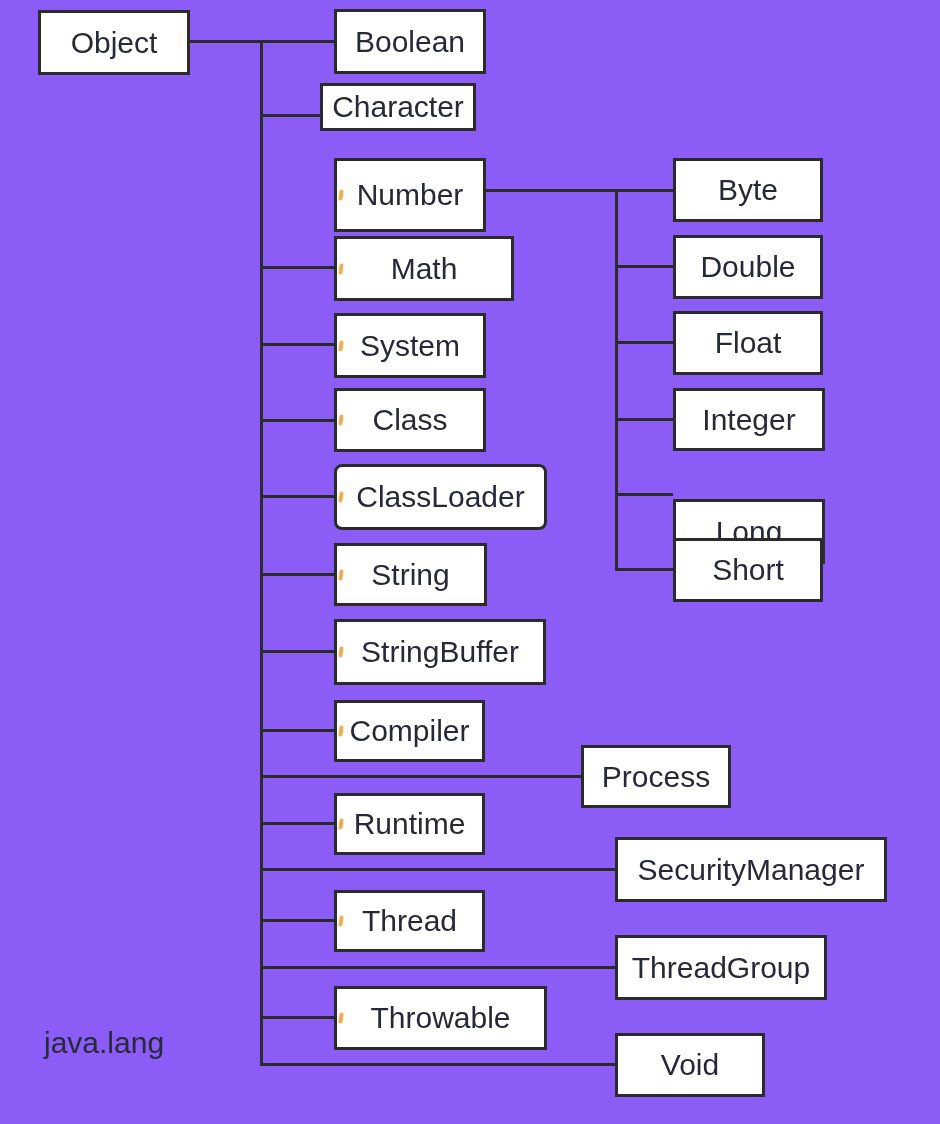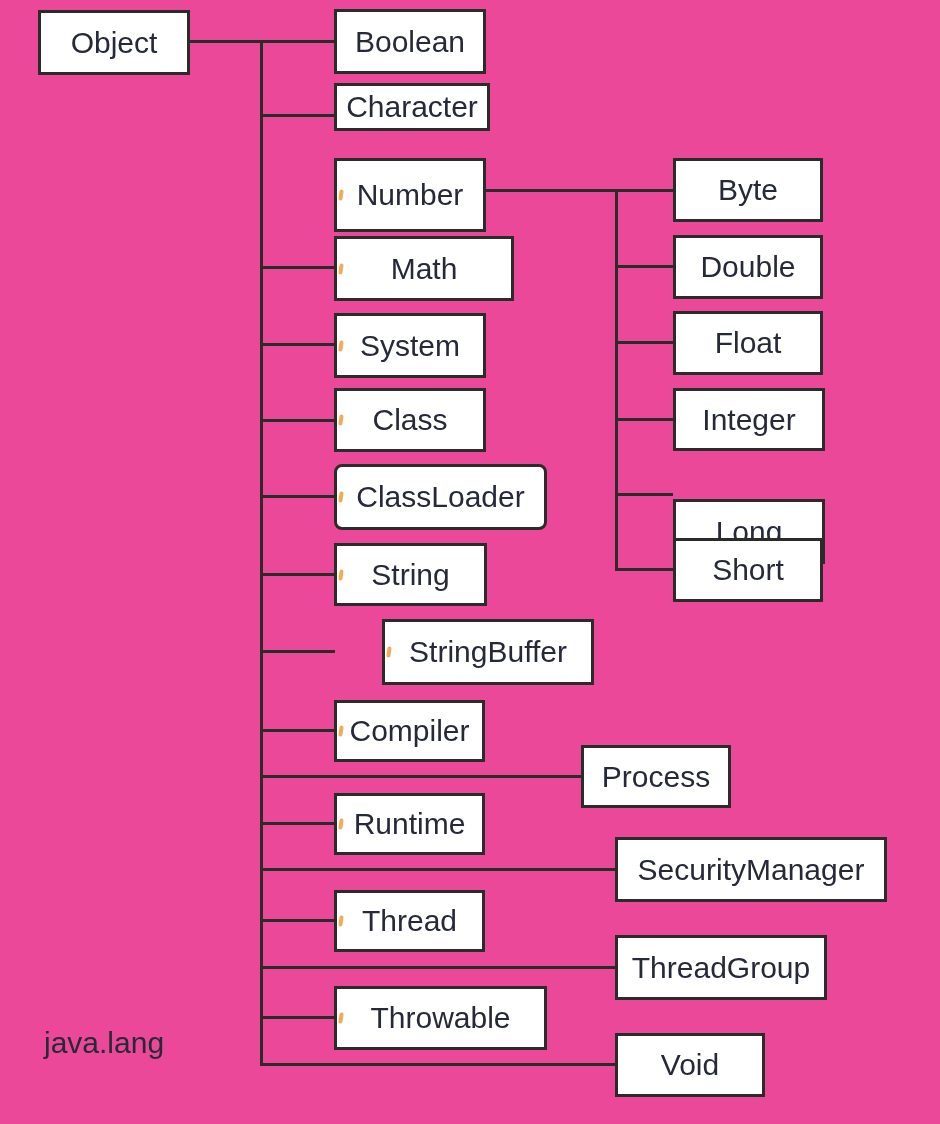--- a/index.html
+++ b/index.html
@@ -6,7 +6,7 @@
   #stage{
     position:relative;
     width:940px;height:1124px;
-    background:#ec4899;
+    background:#8b5cf6;
     font-family:"Liberation Sans", sans-serif;
     overflow:hidden;
   }

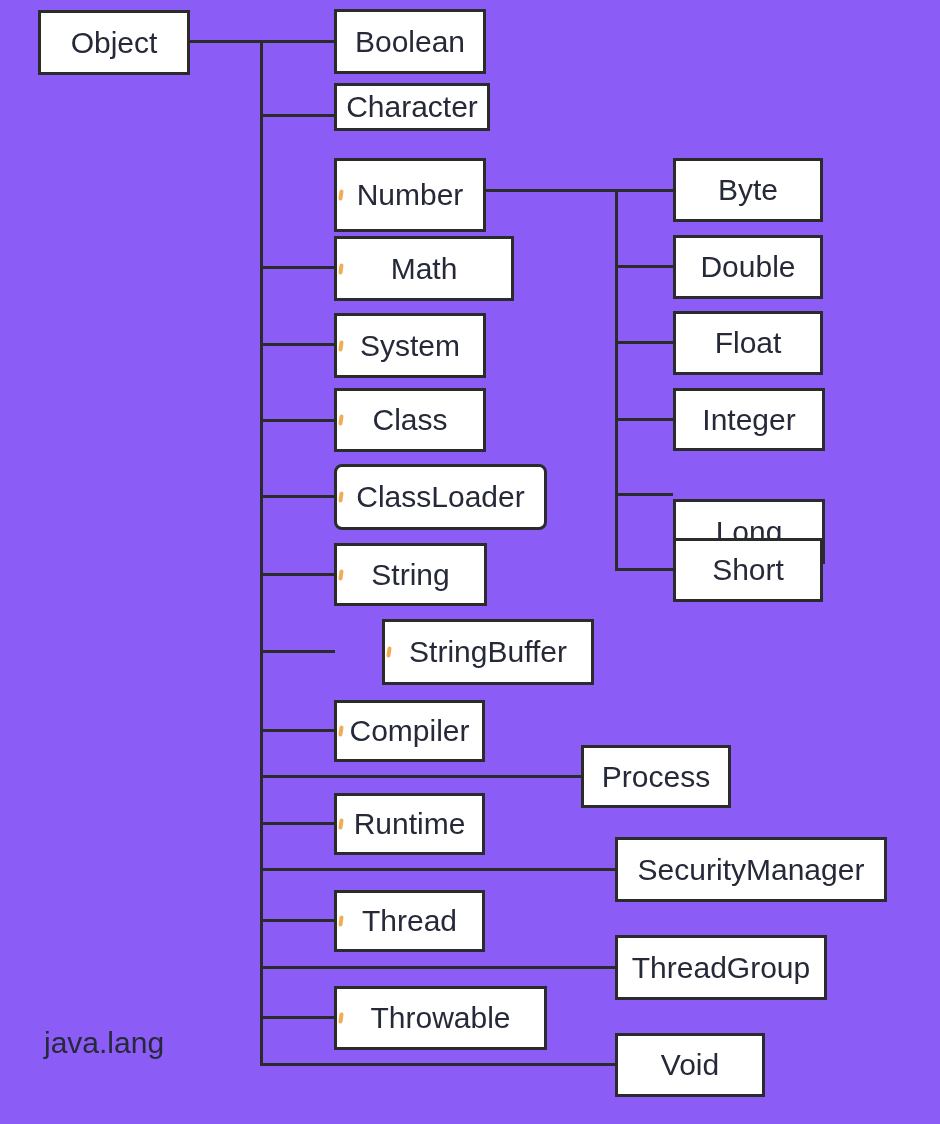--- a/index.html
+++ b/index.html
@@ -45,7 +45,7 @@
   
   #n-object{left:38px;top:10px;width:152px;height:65px;}
   #n-boolean{left:334px;top:9px;width:152px;height:65px;}
-  #n-character{left:334px;top:83px;width:156px;height:48px;}
+  #n-character{left:320px;top:83px;width:156px;height:48px;}
   #n-number{left:334px;top:158px;width:152px;height:74px;}
   #n-math{left:334px;top:236px;width:180px;height:65px;}
   #n-system{left:334px;top:313px;width:152px;height:65px;}

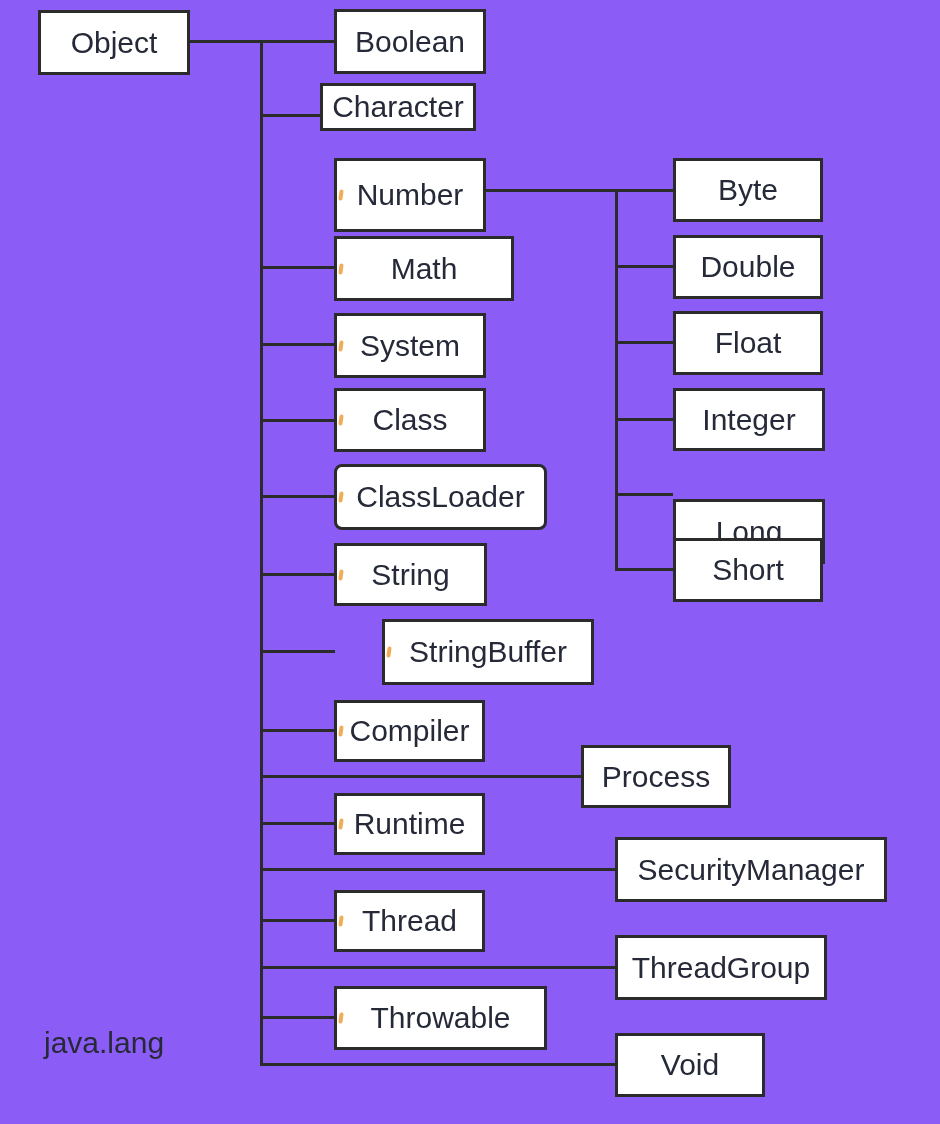--- a/index.html
+++ b/index.html
@@ -52,7 +52,7 @@
   #n-class{left:334px;top:388px;width:152px;height:64px;}
   #n-classloader{left:334px;top:464px;width:213px;height:66px;border-radius:8px;}
   #n-string{left:334px;top:543px;width:153px;height:63px;}
-  #n-stringbuffer{left:334px;top:619px;width:212px;height:66px;margin-left:48px;}
+  #n-stringbuffer{left:334px;top:619px;width:212px;height:66px;}
   #n-compiler{left:334px;top:700px;width:151px;height:62px;}
   #n-process{left:581px;top:745px;width:150px;height:63px;}
   #n-runtime{left:334px;top:793px;width:151px;height:62px;}

